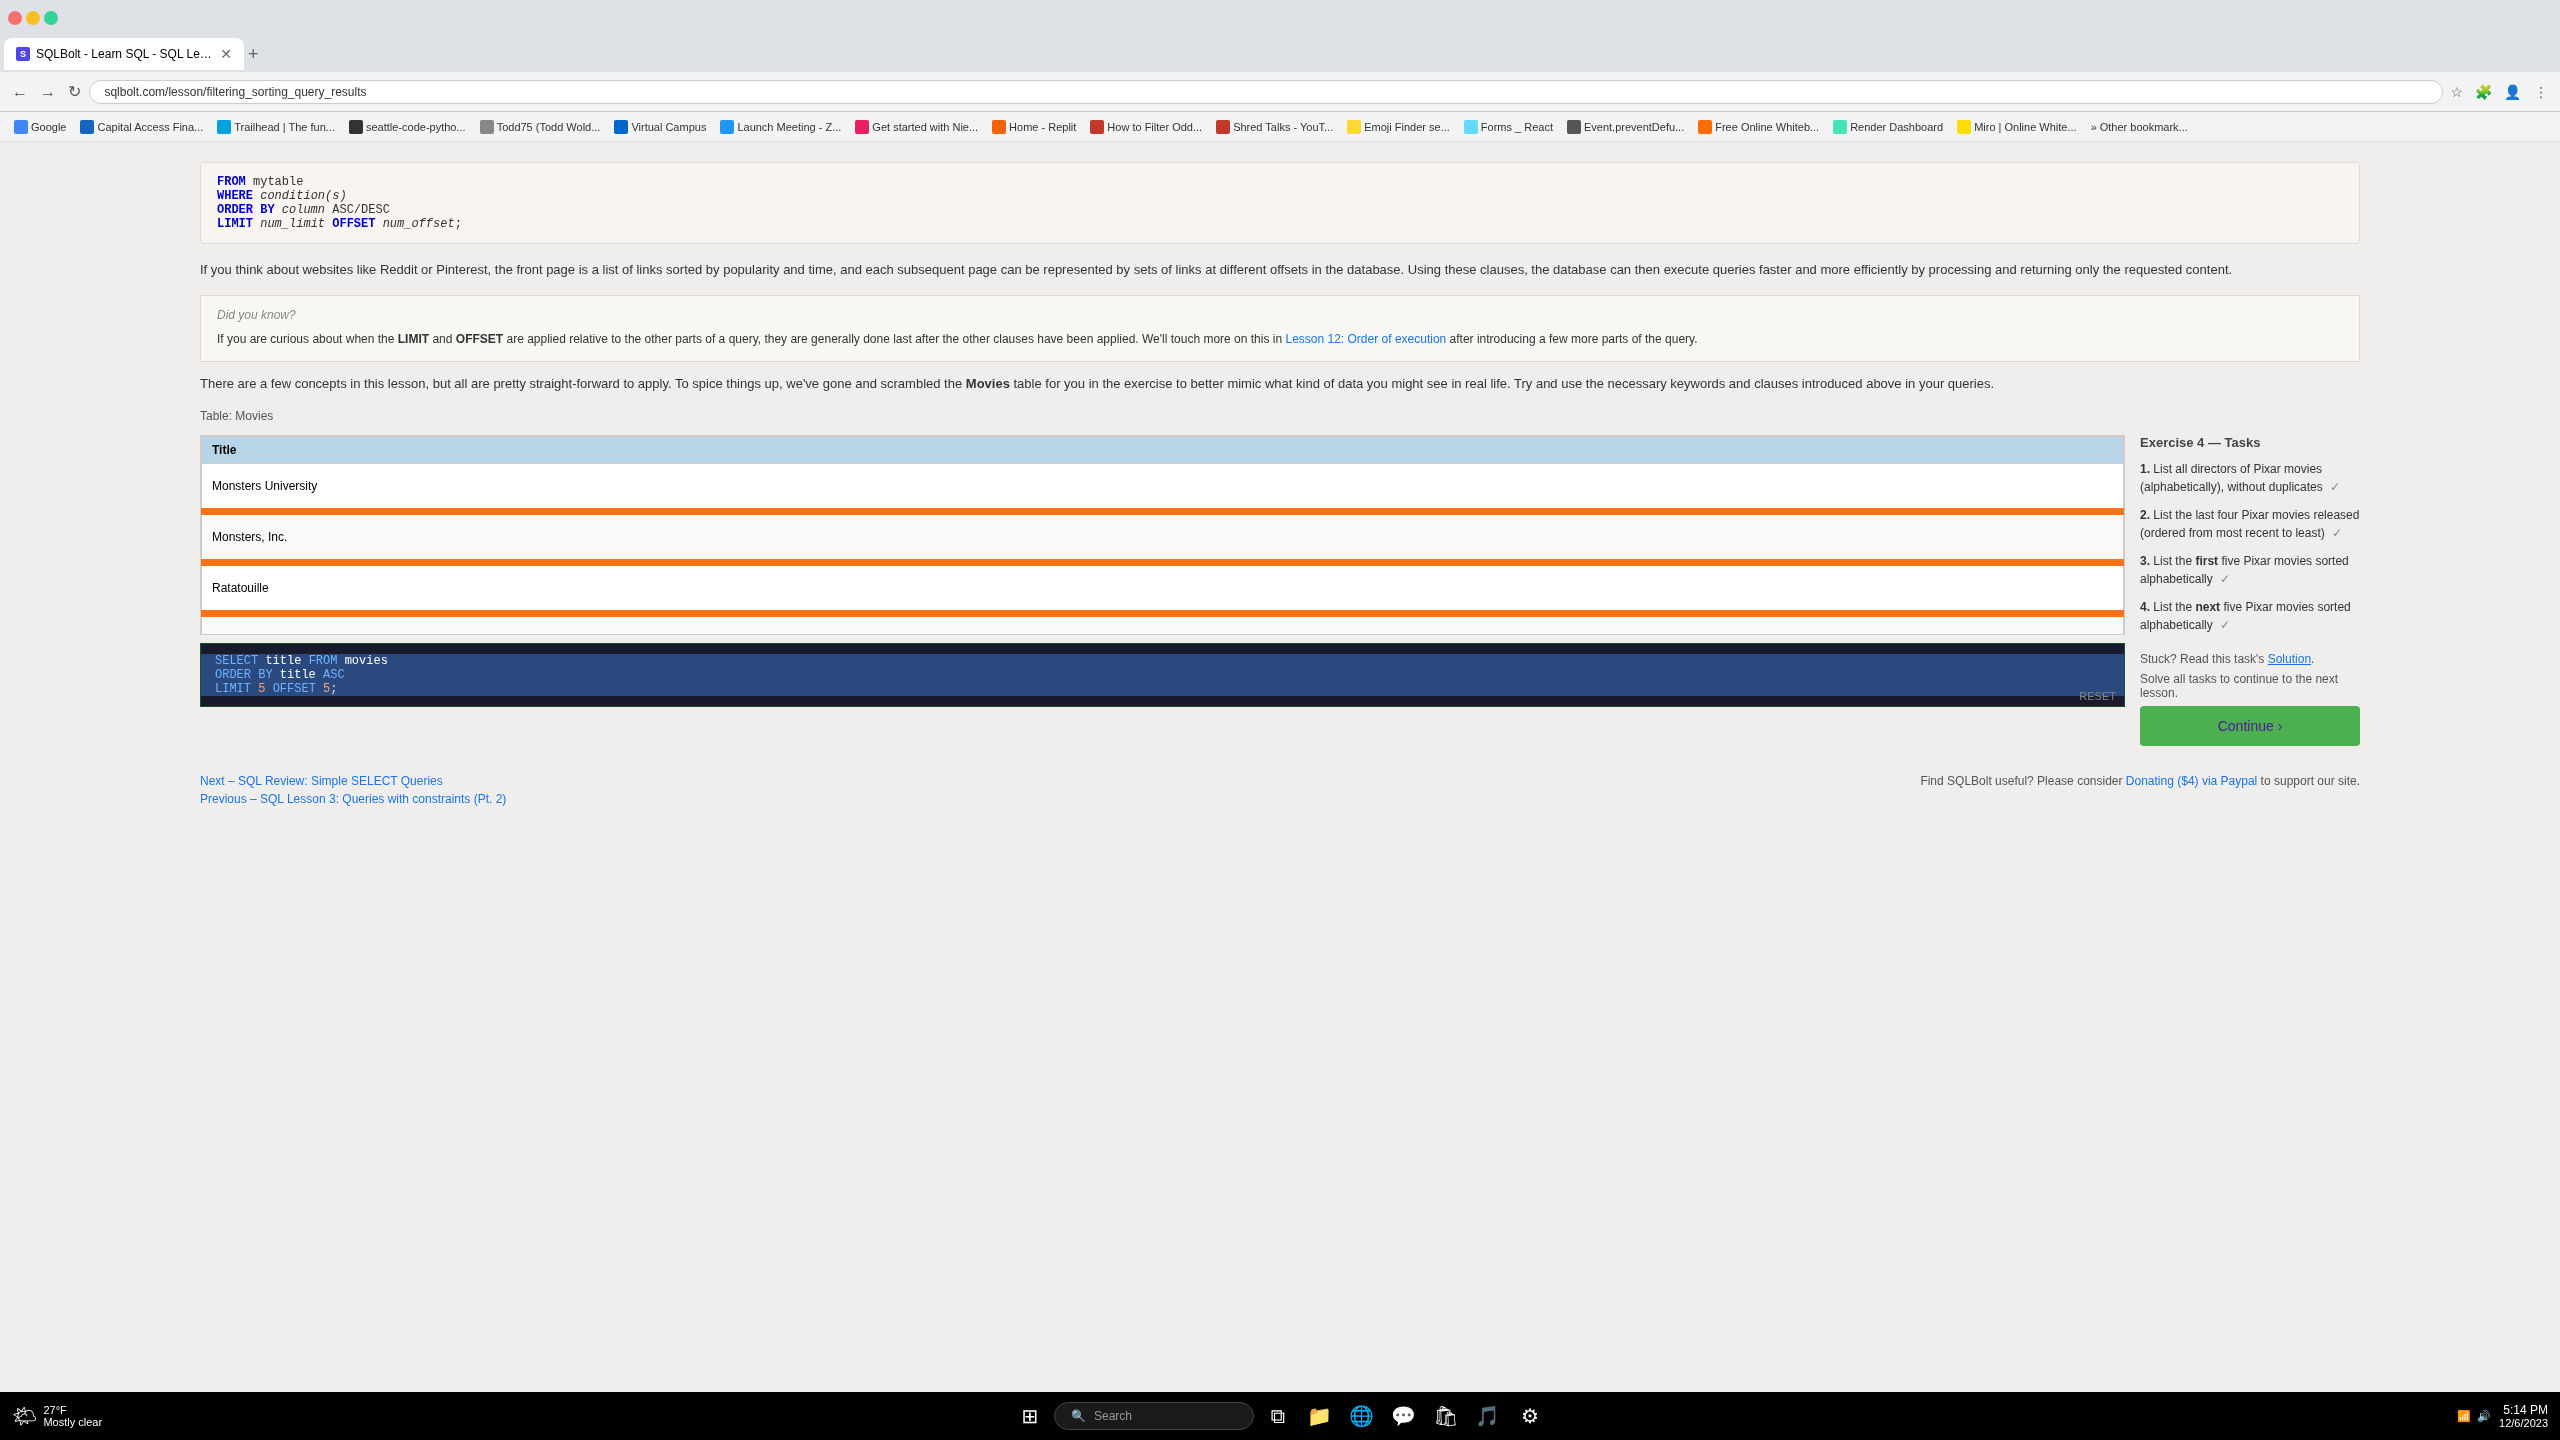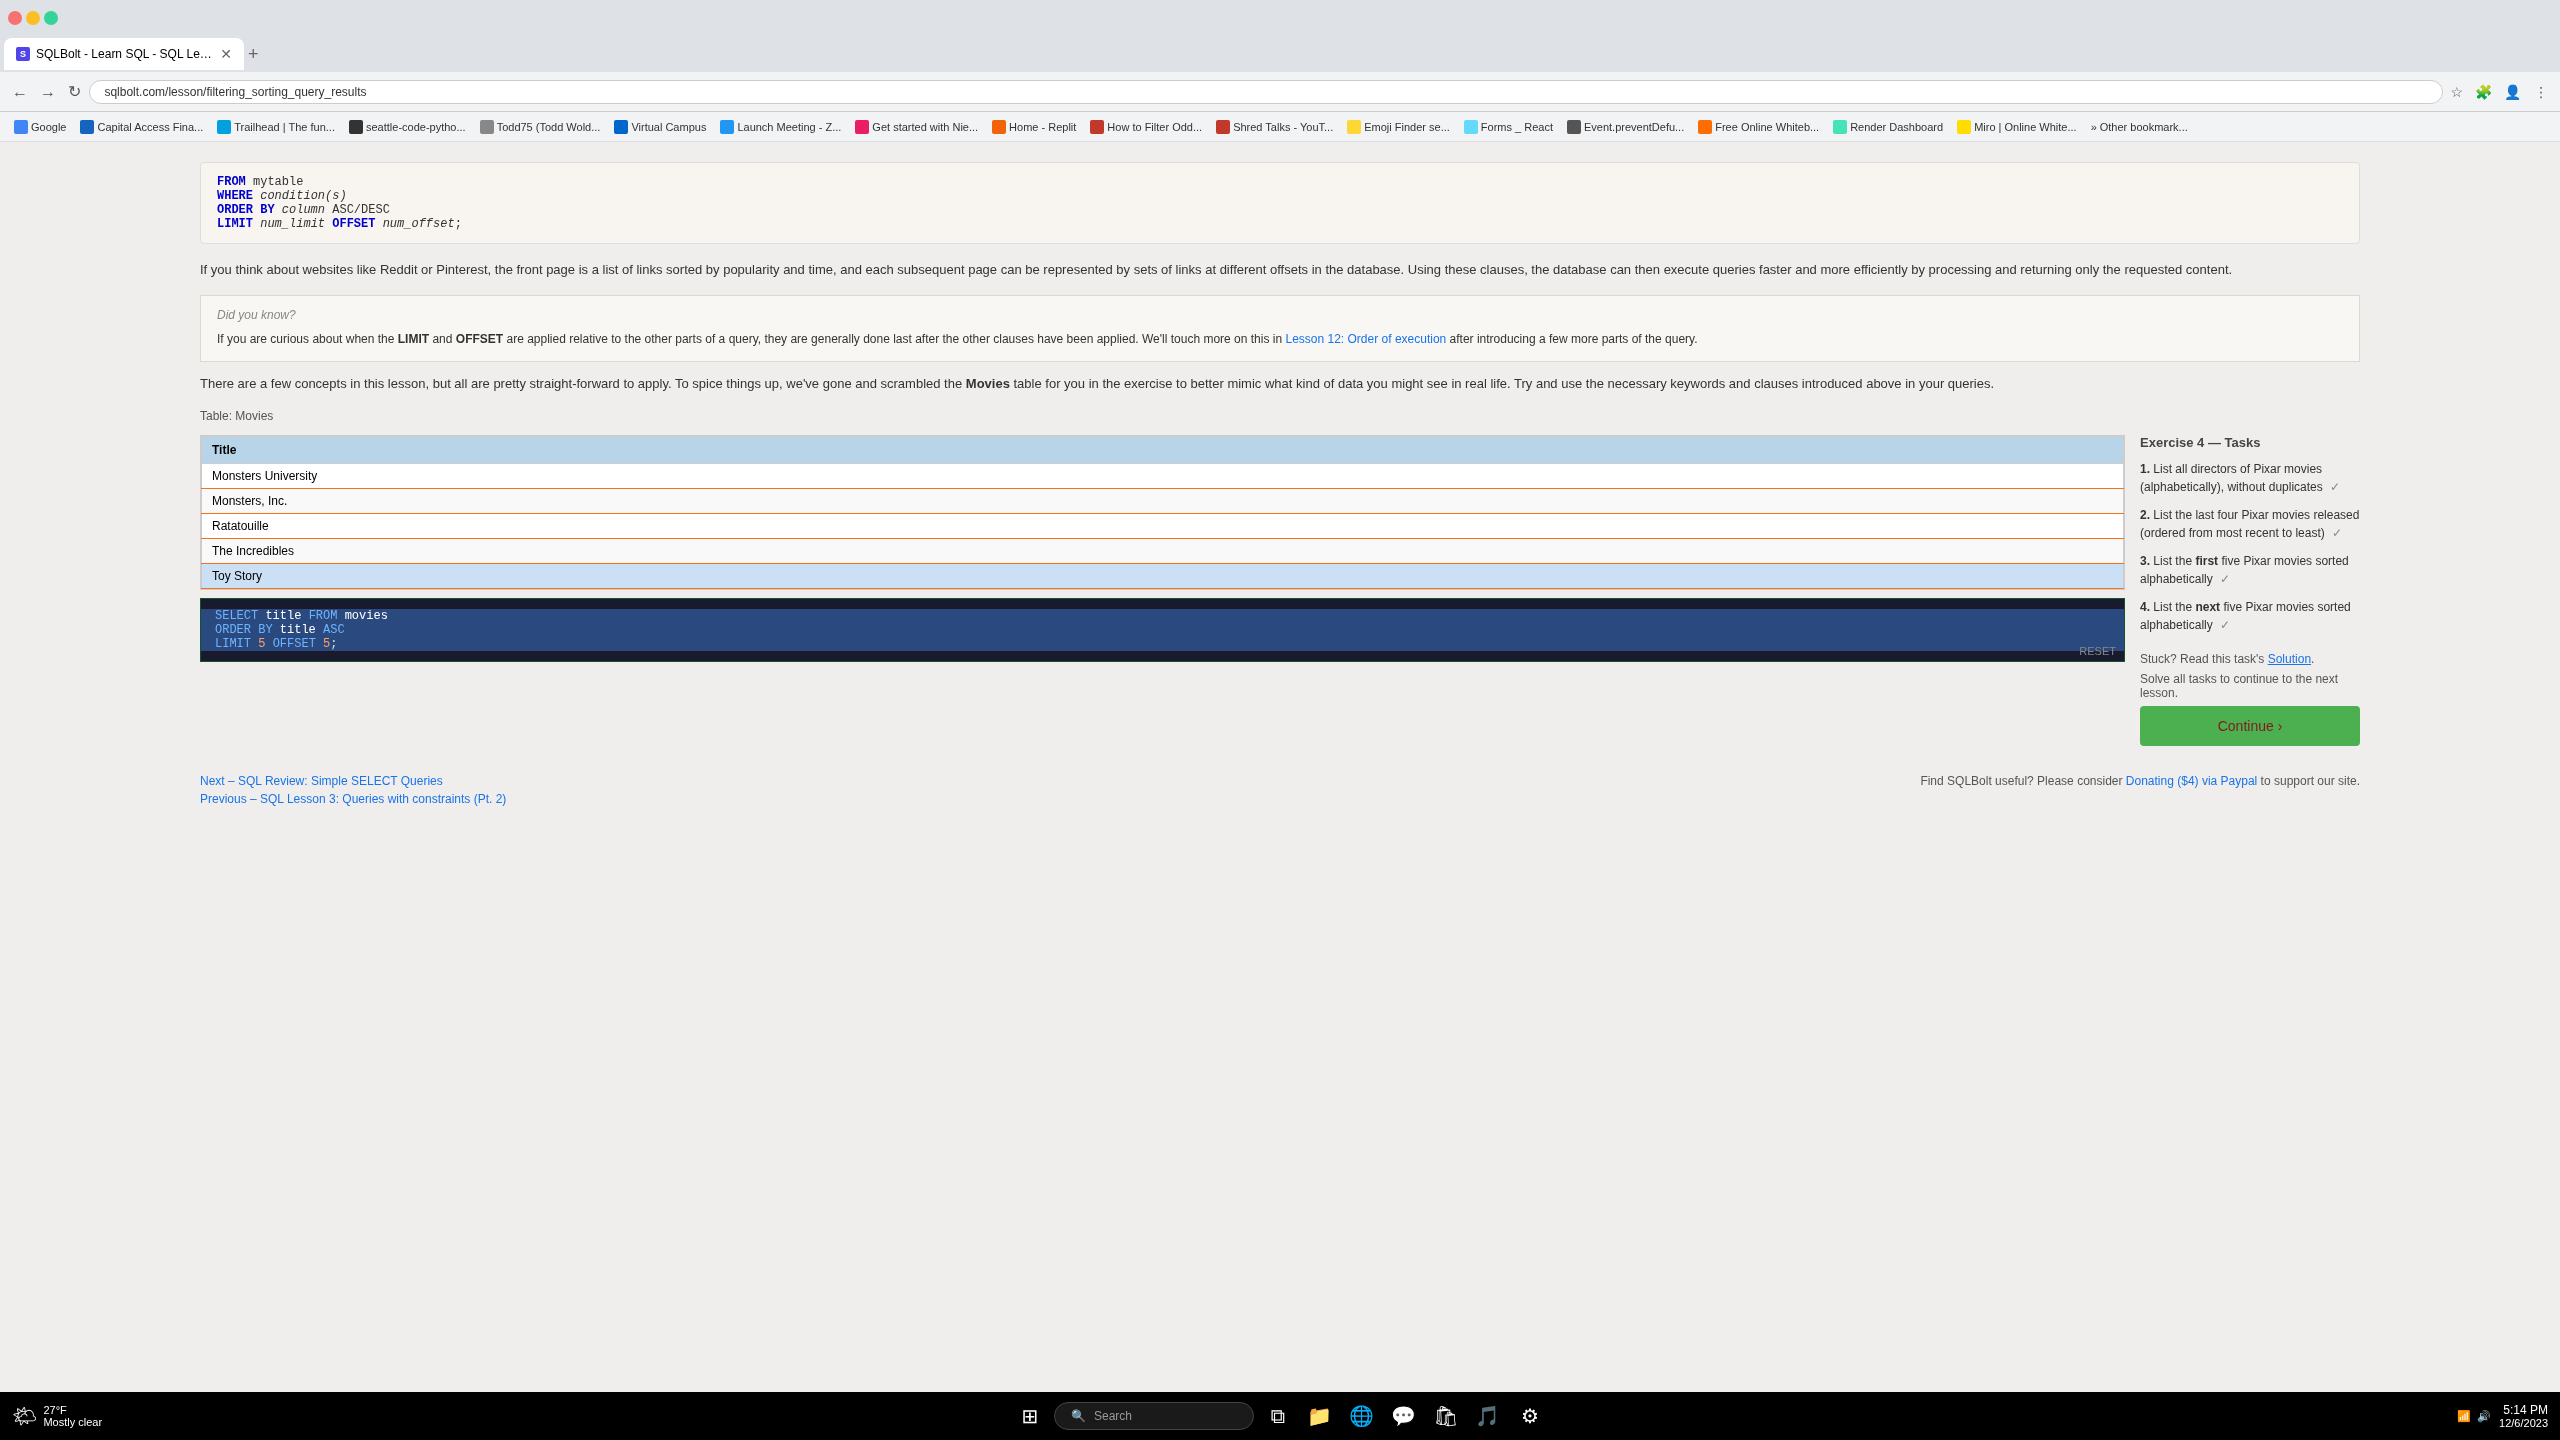--- a/index.html
+++ b/index.html
@@ -161,9 +161,9 @@
       border-bottom: 1px solid #ccc;
     }
     .movies-table td {
-      padding: 5px 10px;
-      font-size: 12px;
-      border-bottom: 1px solid #f97316;
+      padding: 15px 10px;
+      font-size: 12px;
+      border-bottom: 7px solid #f97316;
     }
     .movies-table tr:nth-child(odd) td { background: #fff; }
     .movies-table tr:nth-child(even) td { background: #f9f9f9; }

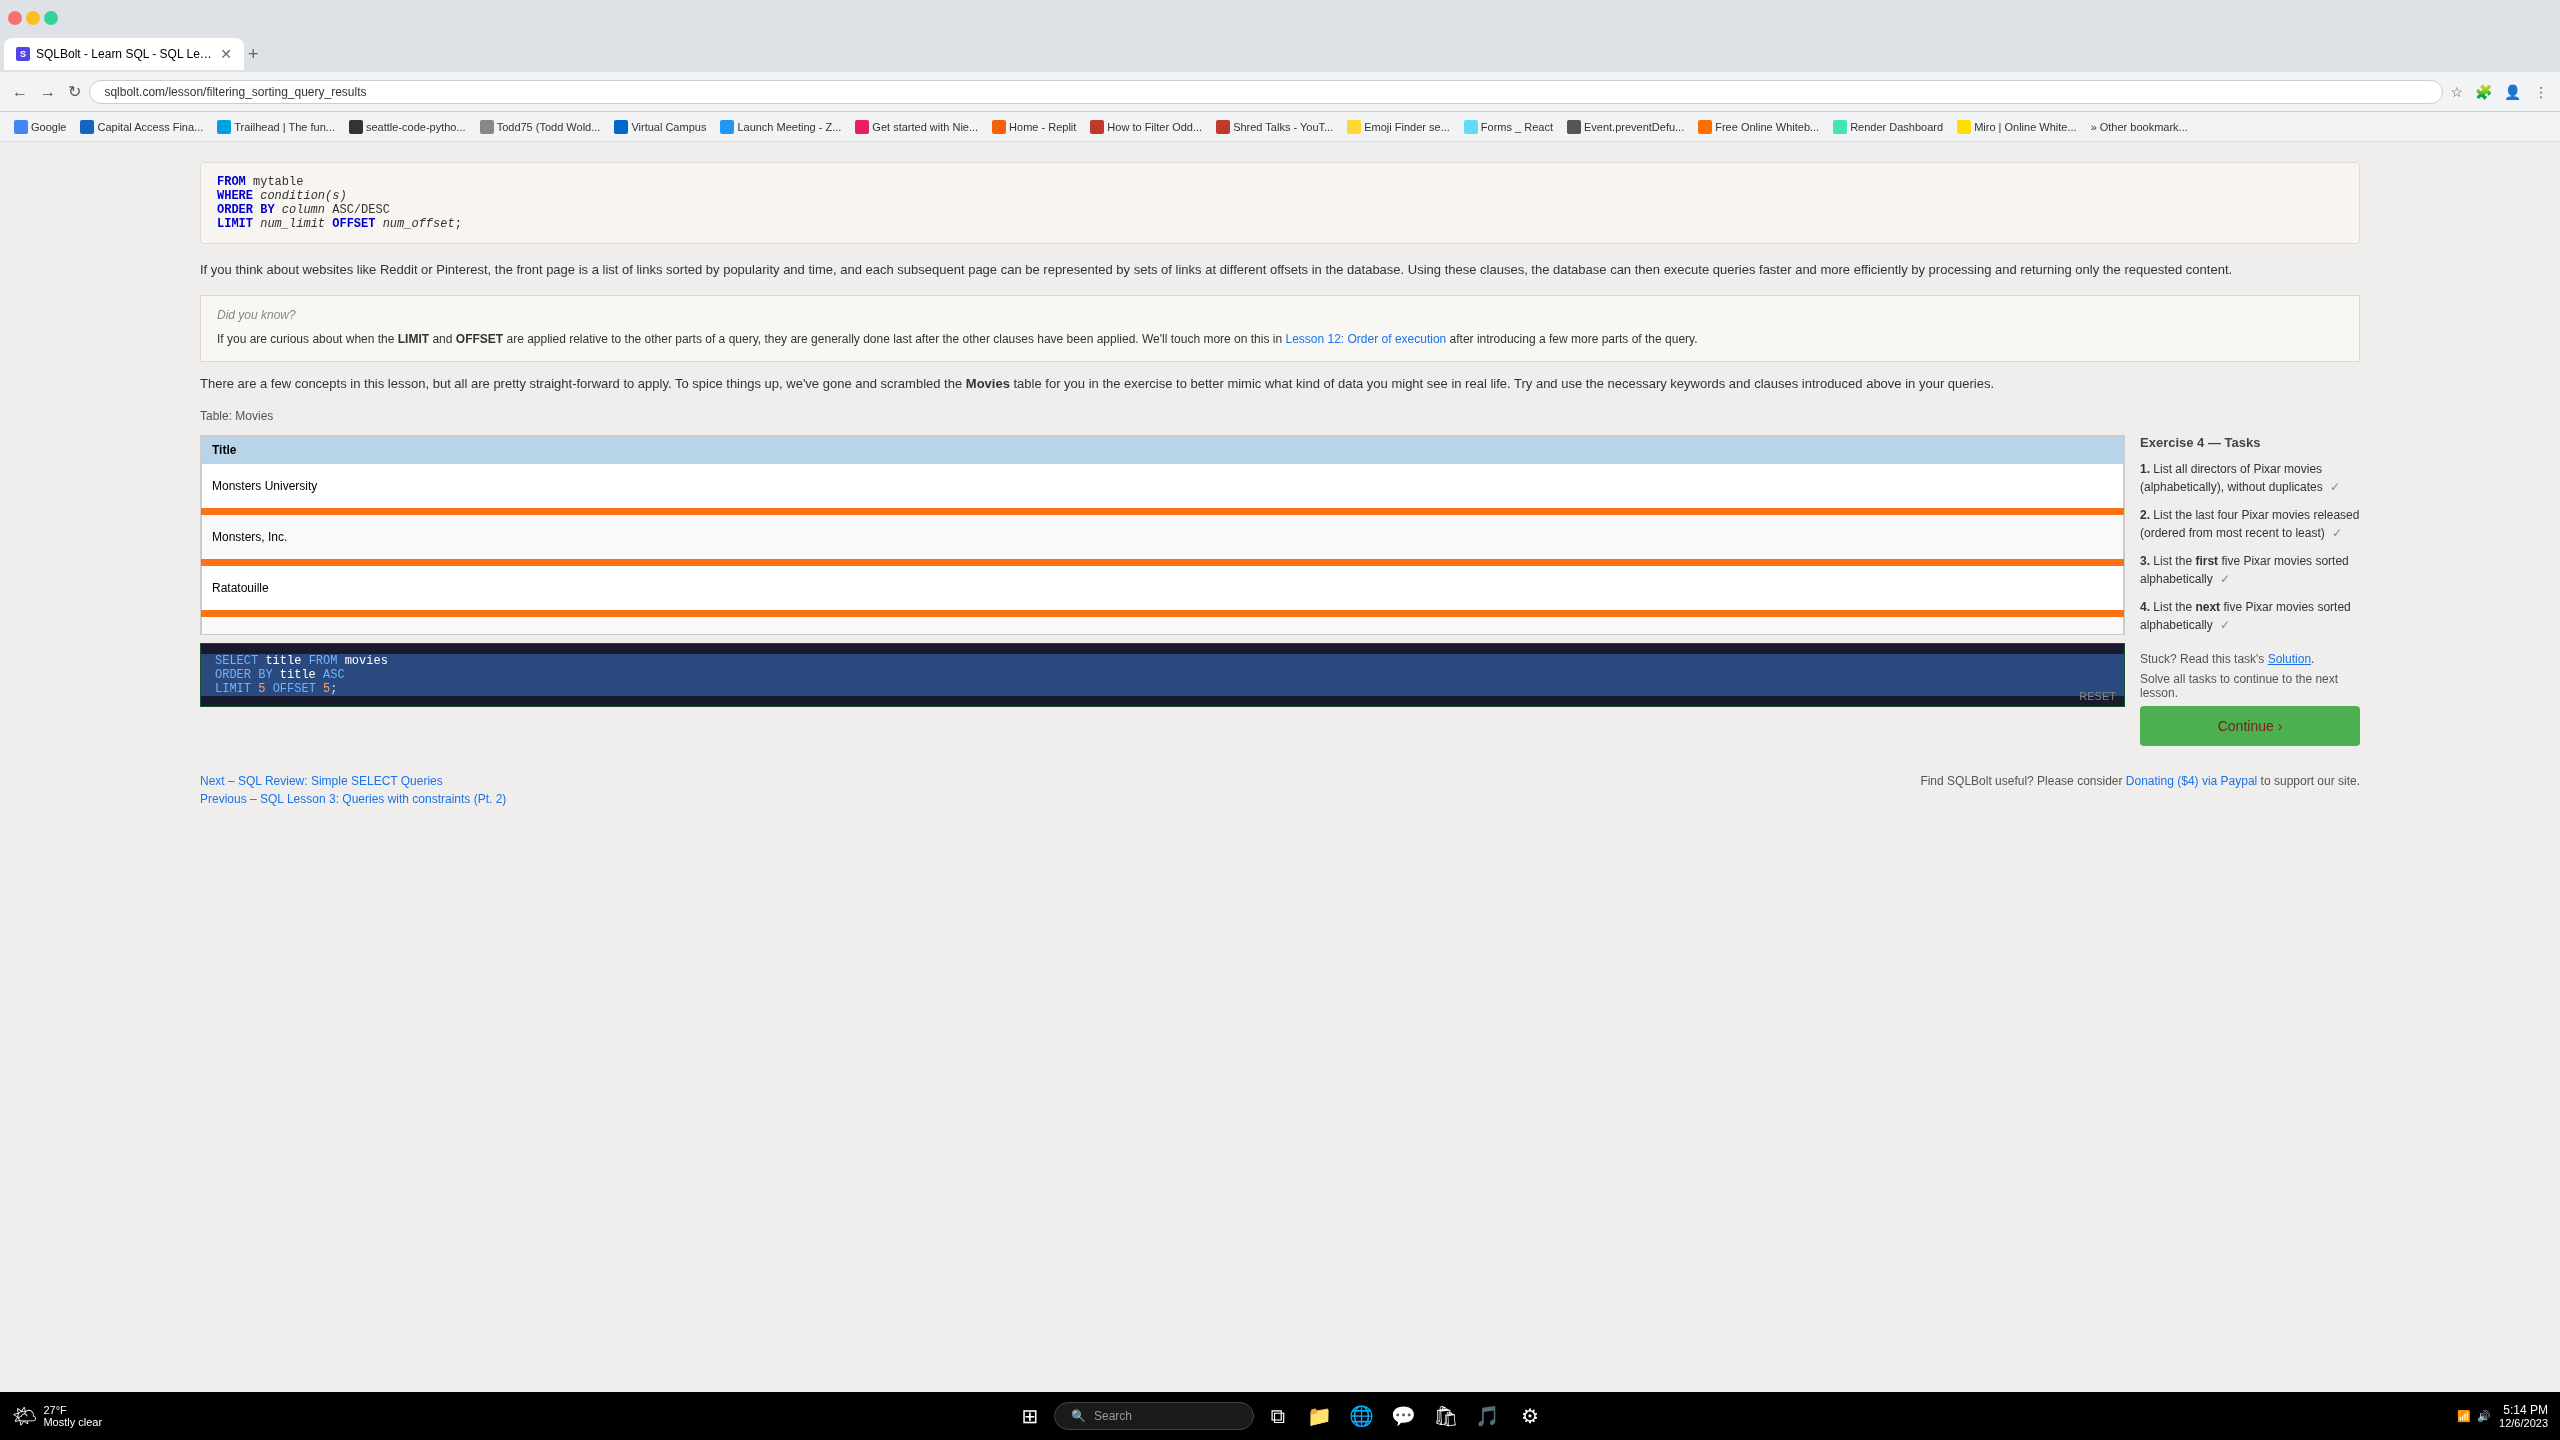--- a/index.html
+++ b/index.html
@@ -218,7 +218,7 @@
     .continue-btn {
       width: 100%;
       background: #4caf50;
-      color: #7f1d1d;
+      color: #4c1d95;
       border: none;
       padding: 12px;
       font-size: 14px;

